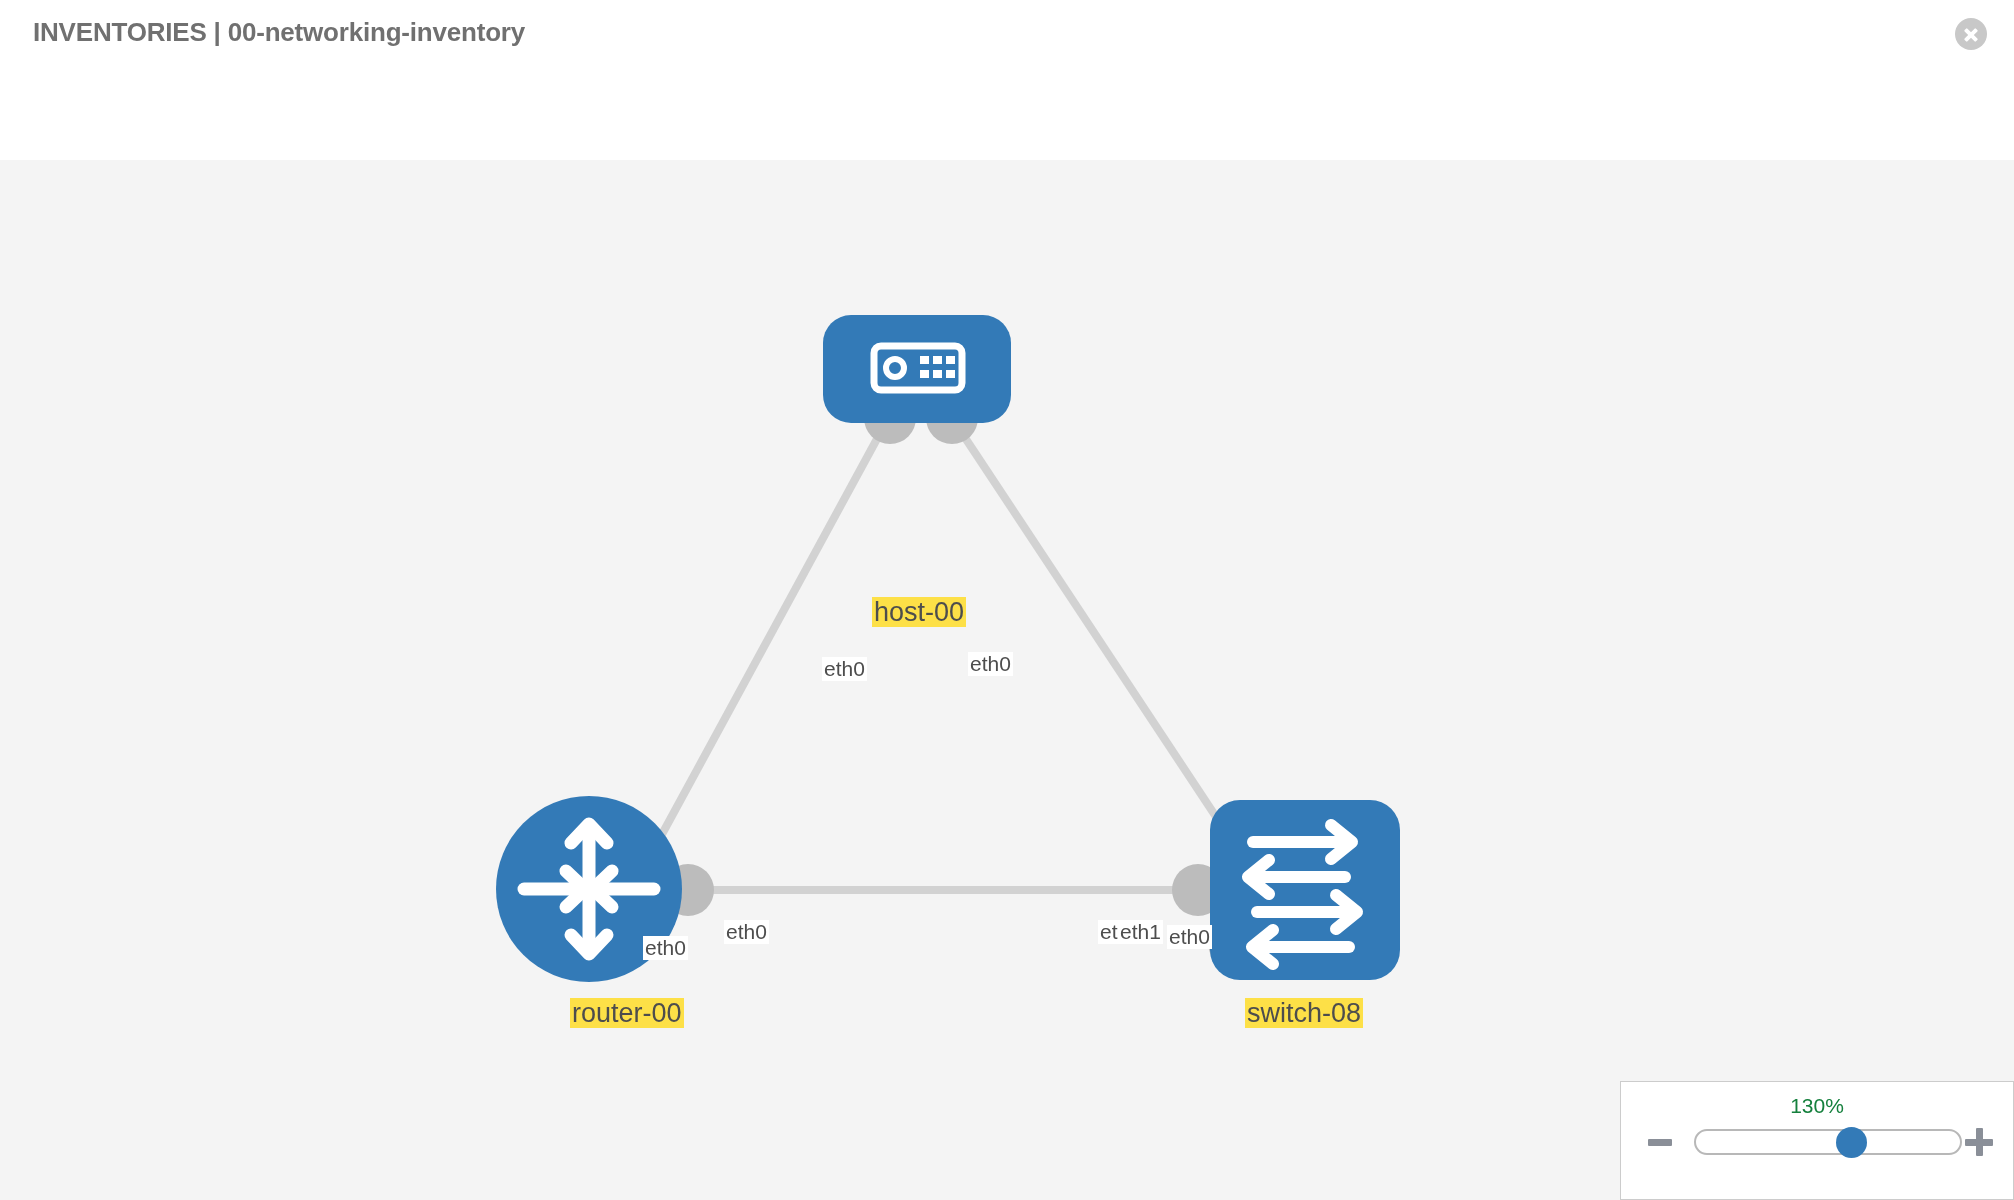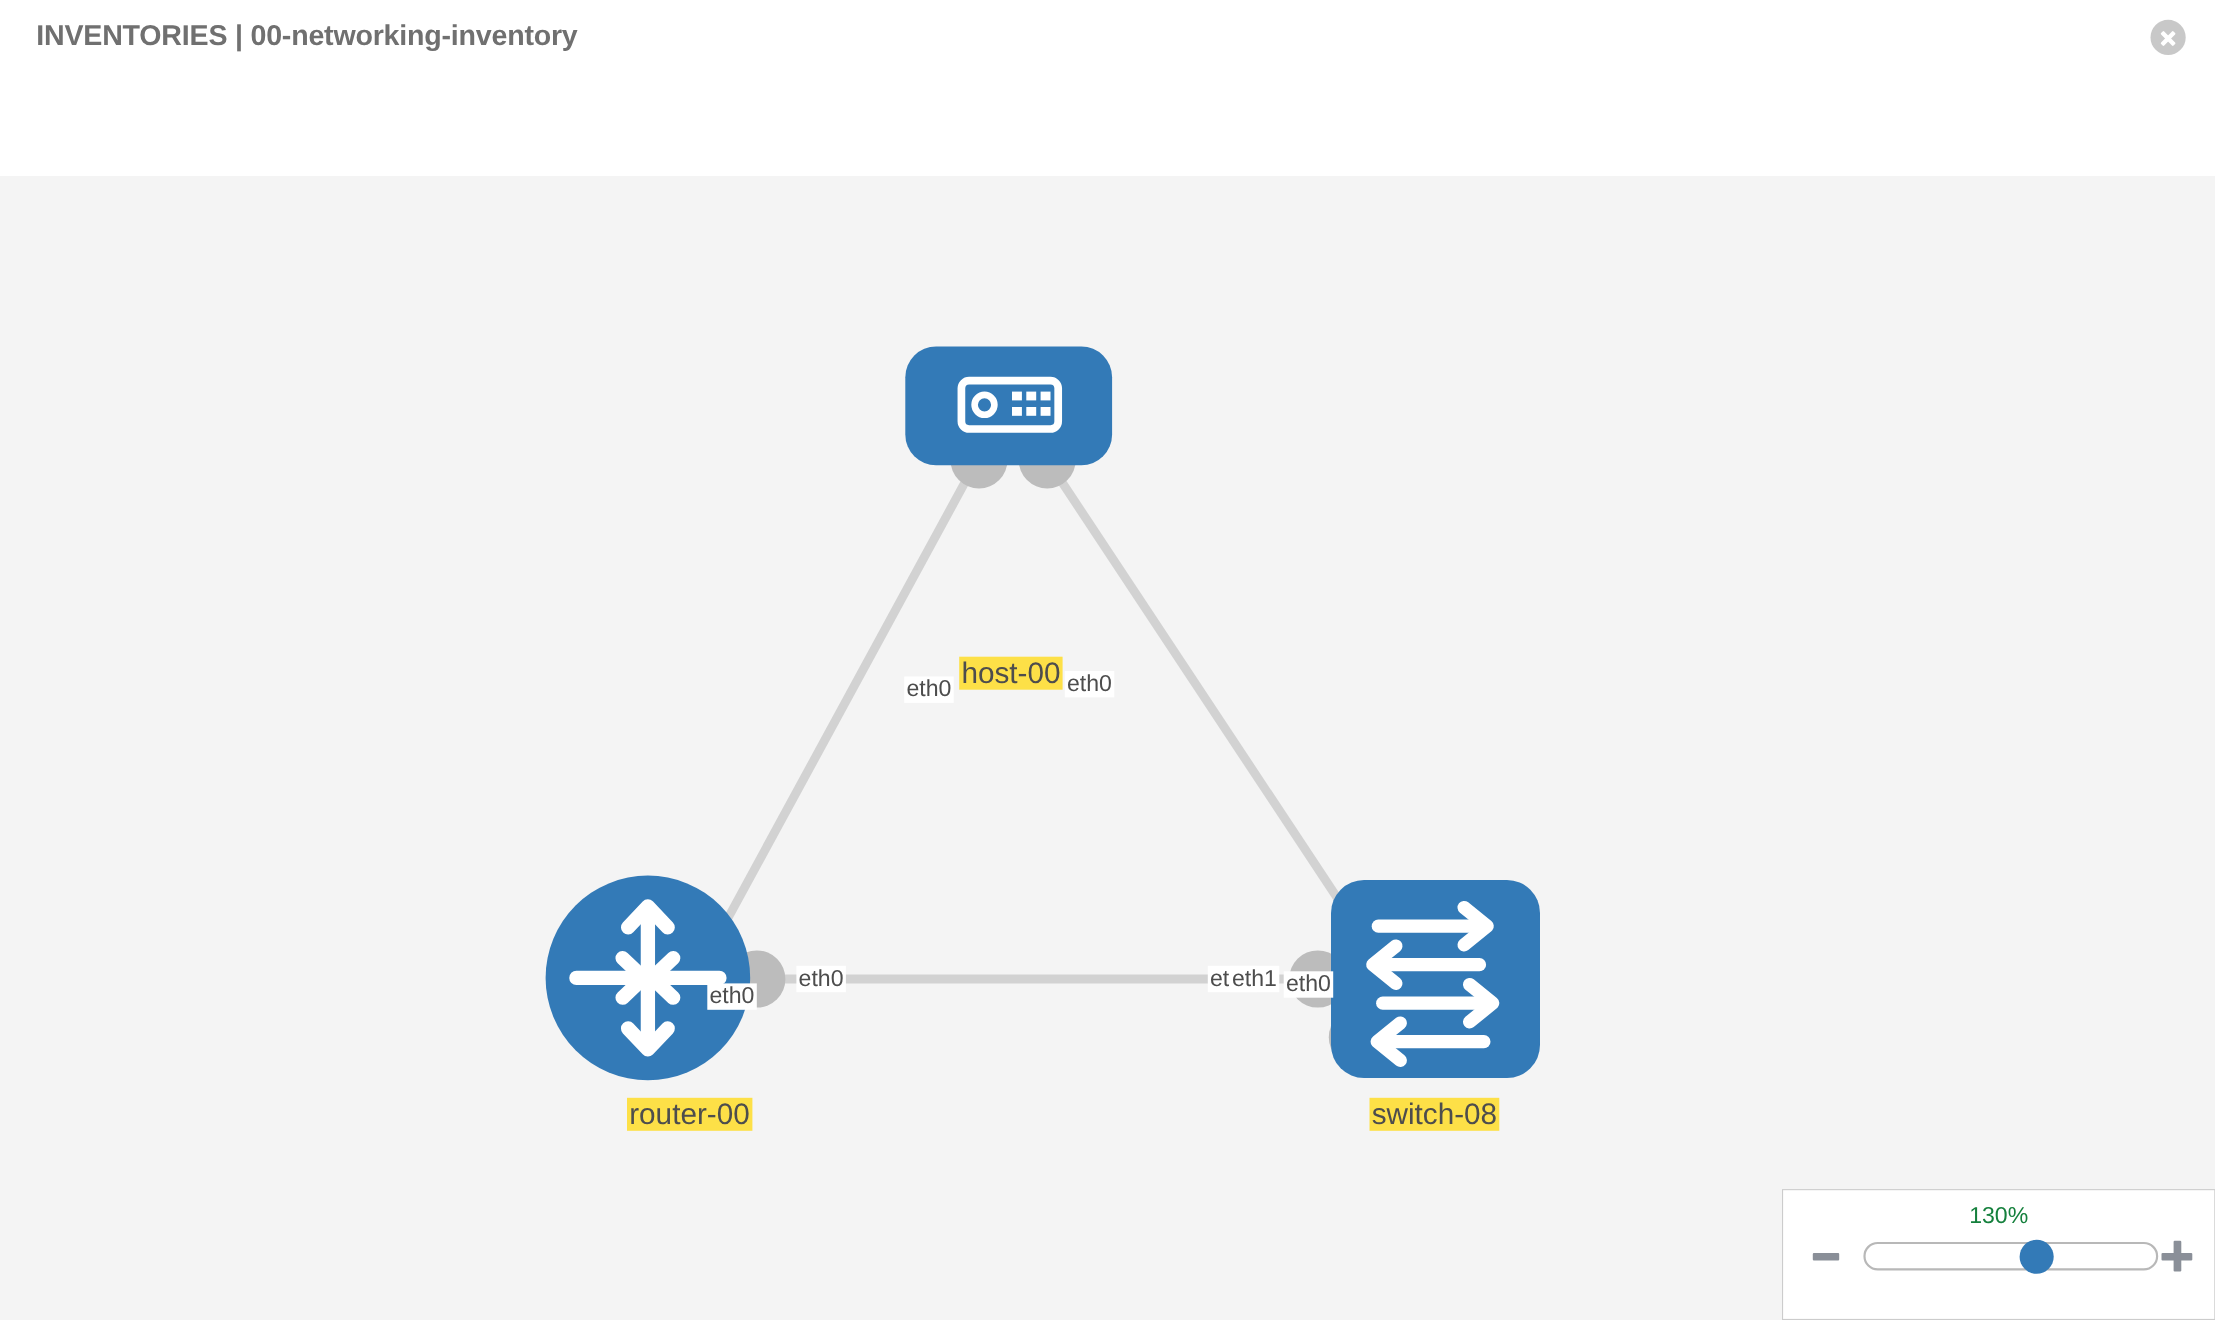--- a/index.html
+++ b/index.html
@@ -169,6 +169,7 @@
     white-space: nowrap;
     padding: 0 2px;
     line-height: 1.12;
+    margin-top: 42px;
   }
 
   

